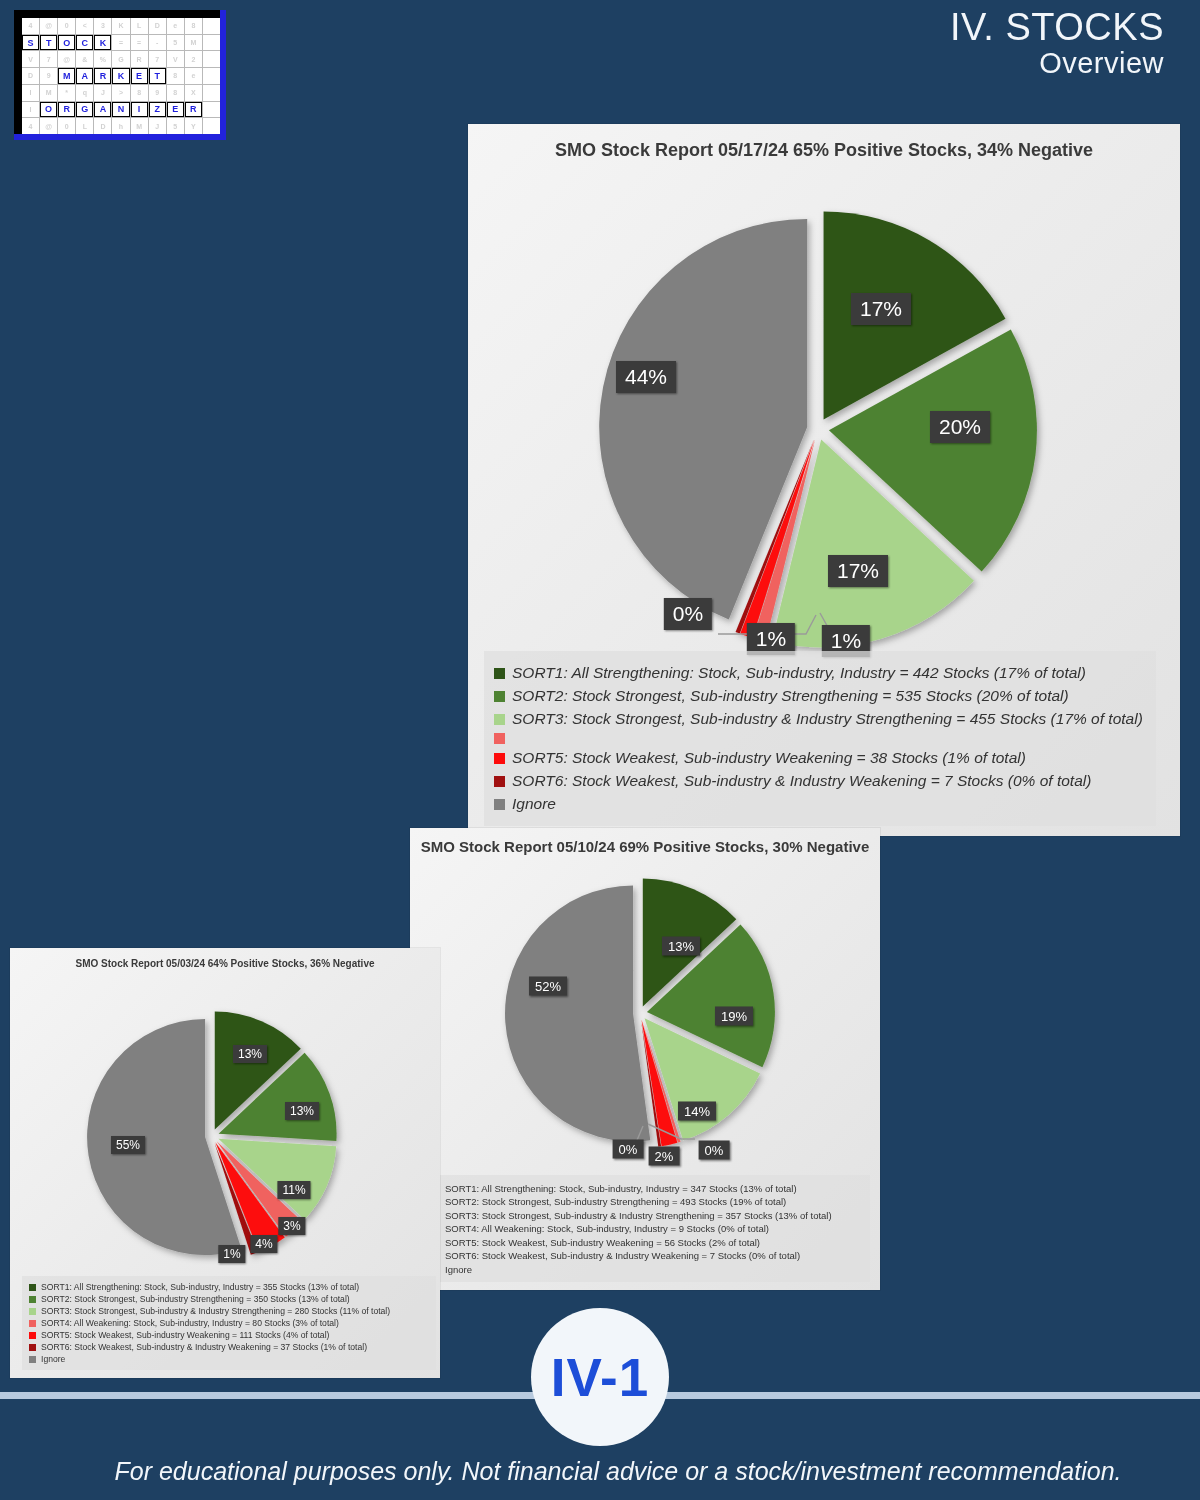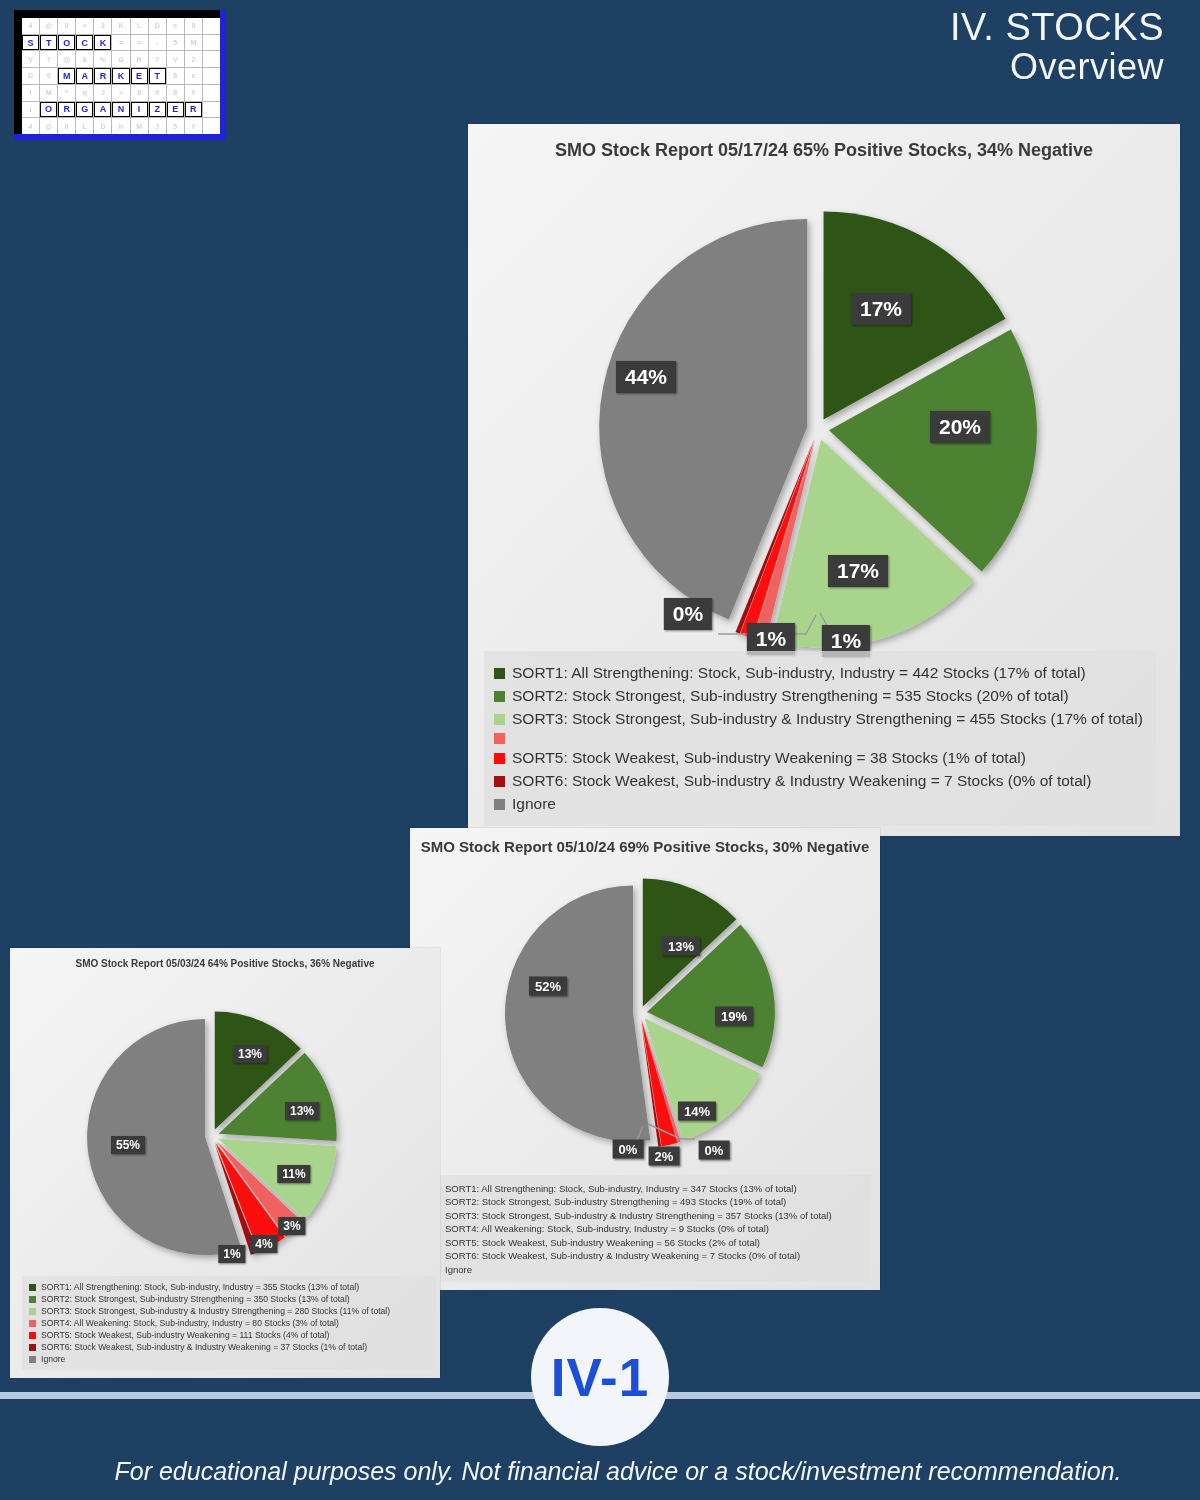--- a/index.html
+++ b/index.html
@@ -15,7 +15,7 @@
     line-height:1.05;
   }
   #header-title .line1{font-size:38px;letter-spacing:.5px;}
-  #header-title .line2{font-size:36px;font-weight:300;letter-spacing:.5px;}
+  #header-title .line2{font-size:29px;font-weight:300;letter-spacing:.5px;}
 
   
   #logo{

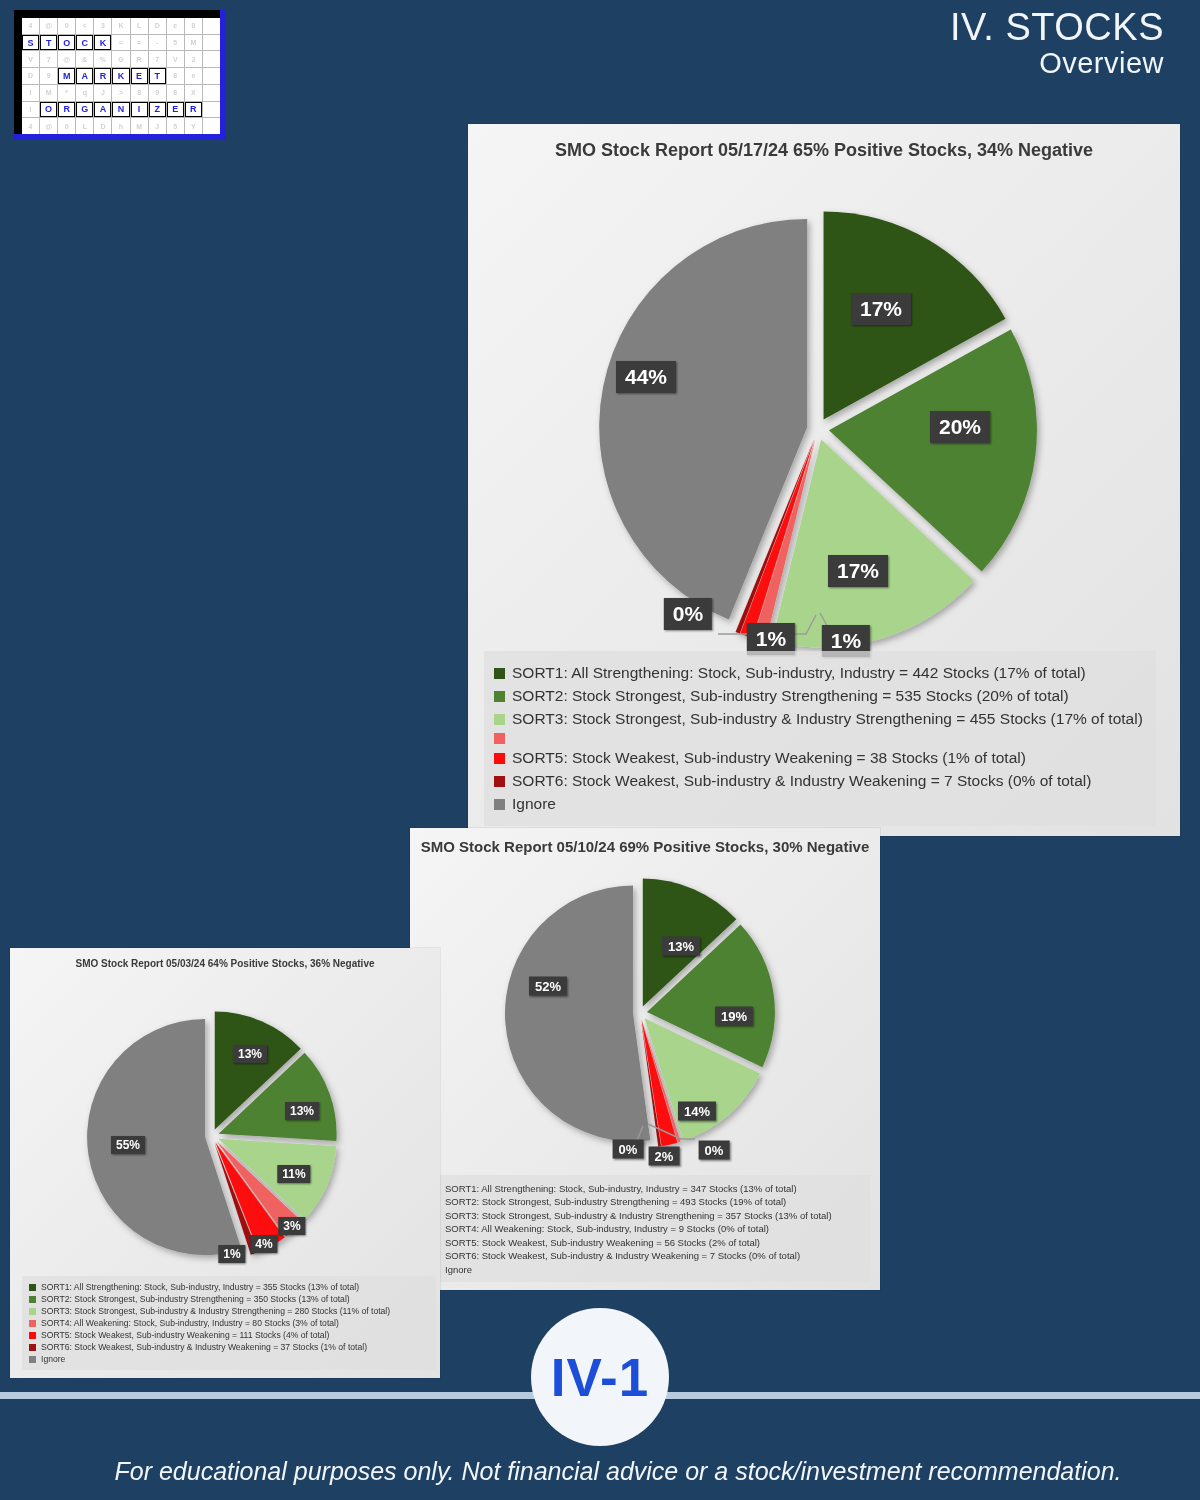--- a/index.html
+++ b/index.html
@@ -62,7 +62,7 @@
   
   .dlabel{
     position:absolute;transform:translate(-50%,-50%);
-    background:#3b3b3b;color:#fff;font-weight:bold;
+    background:#3b3b3b;color:#fff;font-weight:normal;
     padding:2px 6px;white-space:nowrap;
     box-shadow:1px 1px 2px rgba(0,0,0,.45);
   }

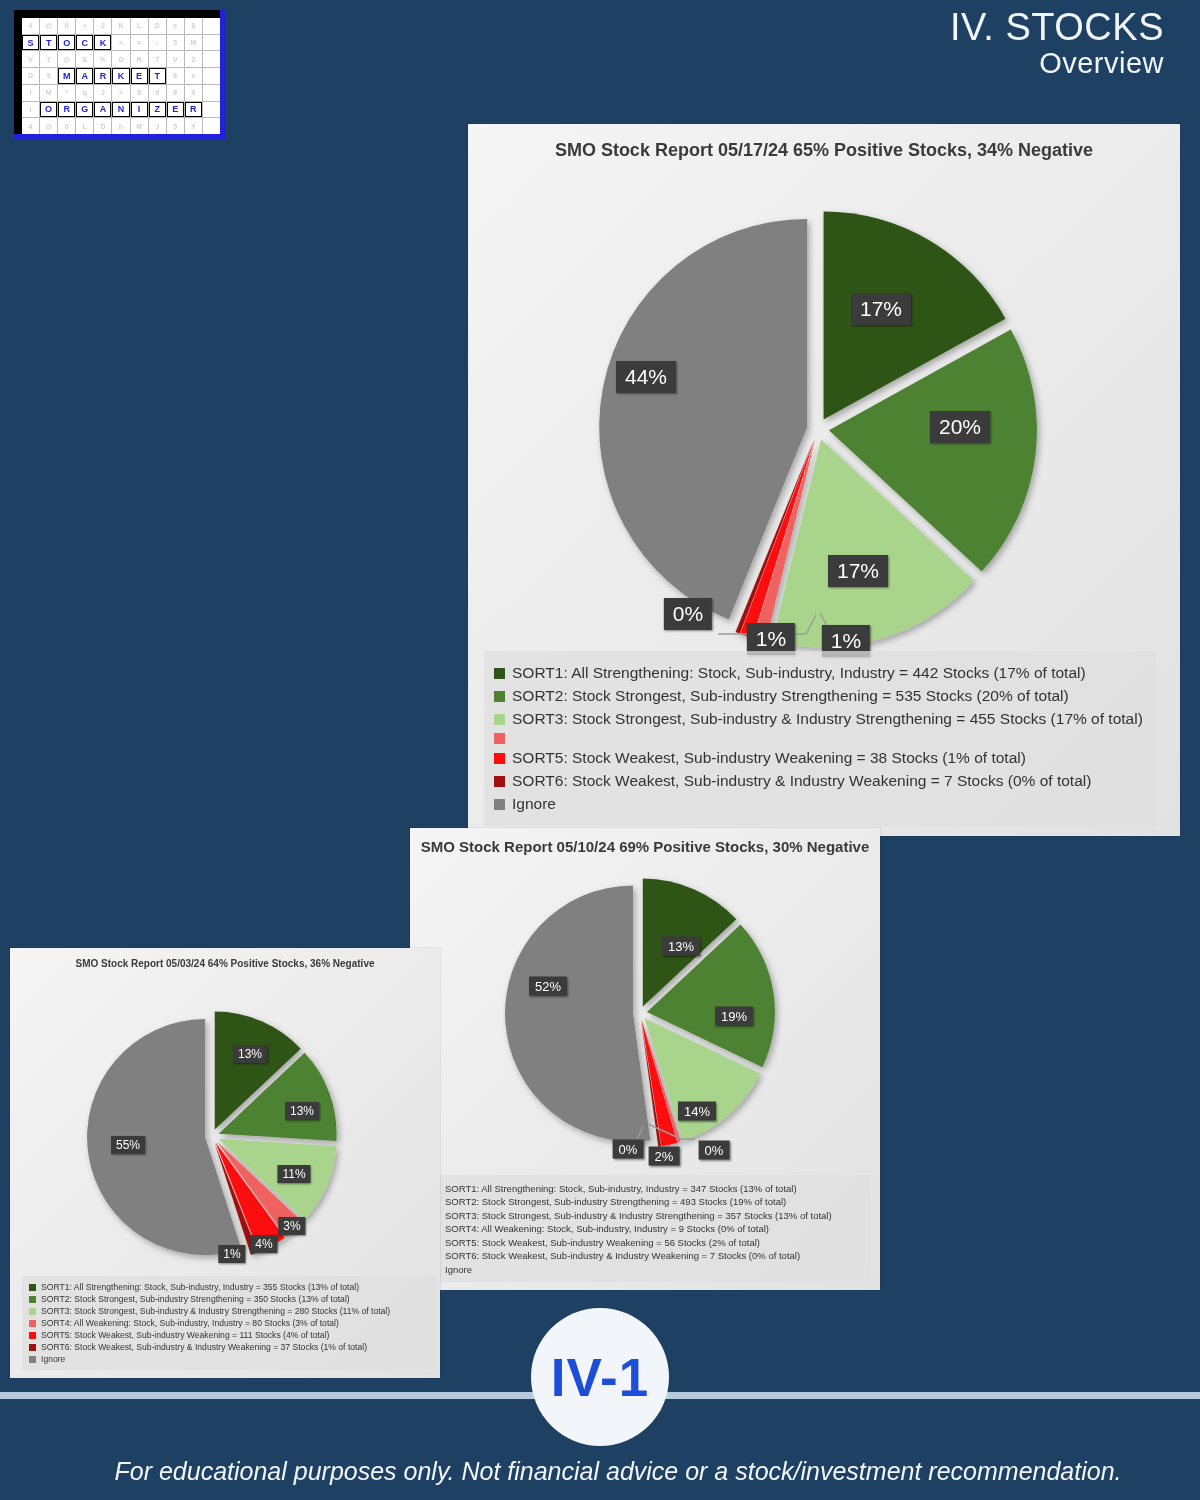--- a/index.html
+++ b/index.html
@@ -79,7 +79,7 @@
   .legend .sw{flex:0 0 auto;display:inline-block;}
   .legend .tx{color:#333;white-space:nowrap;}
 
-  #legend-main{left:16px;right:24px;bottom:10px;padding:8px 10px;}
+  #legend-main{left:16px;right:24px;bottom:10px;padding:8px 10px;font-style:italic;}
   #legend-main .row{margin:5px 0;}
   #legend-main .sw{width:11px;height:11px;margin-right:7px;}
   #legend-main .tx{font-size:15.5px;}

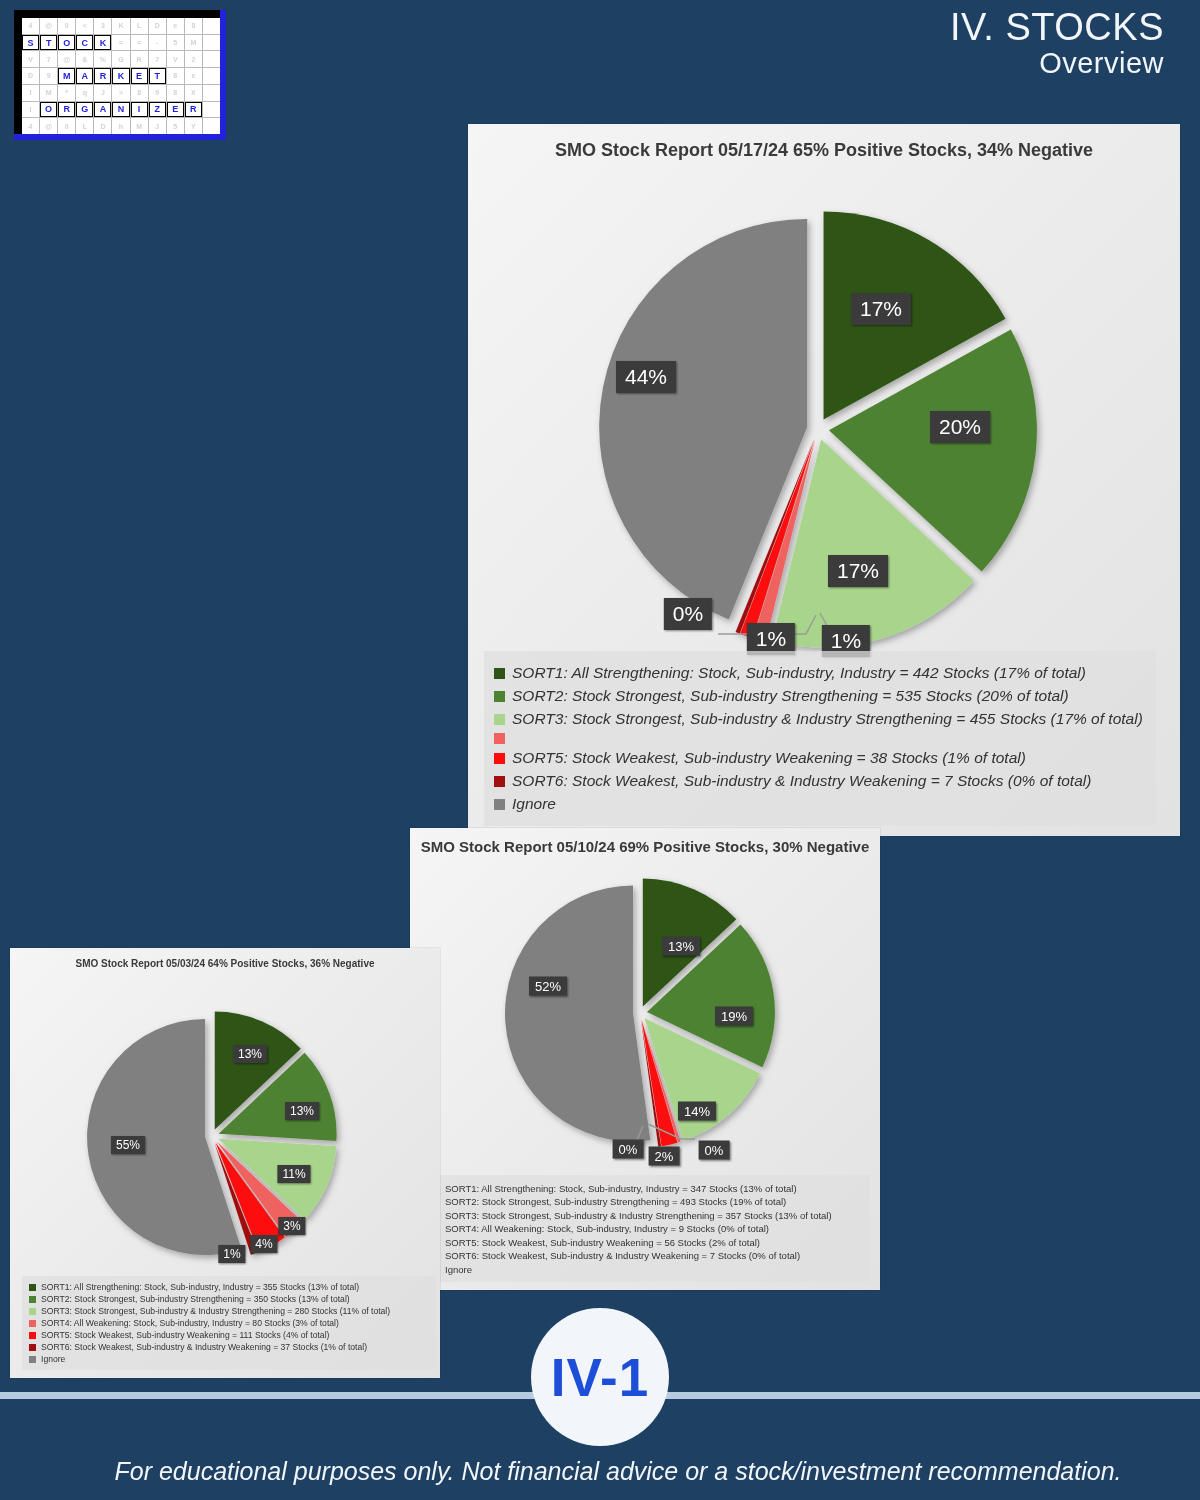--- a/index.html
+++ b/index.html
@@ -342,7 +342,7 @@
       </svg>
       <div class="dlabel" style="left: 188px; top: 68px;">13%</div>
       <div class="dlabel" style="left: 240px; top: 125px;">13%</div>
-      <div class="dlabel" style="left: 232px; top: 188px;">11%</div>
+      <div class="dlabel" style="left: 232px; top: 204px;">11%</div>
       <div class="dlabel" style="left: 230px; top: 240px;">3%</div>
       <div class="dlabel" style="left: 202px; top: 258px;">4%</div>
       <div class="dlabel" style="left: 170px; top: 268px;">1%</div>

